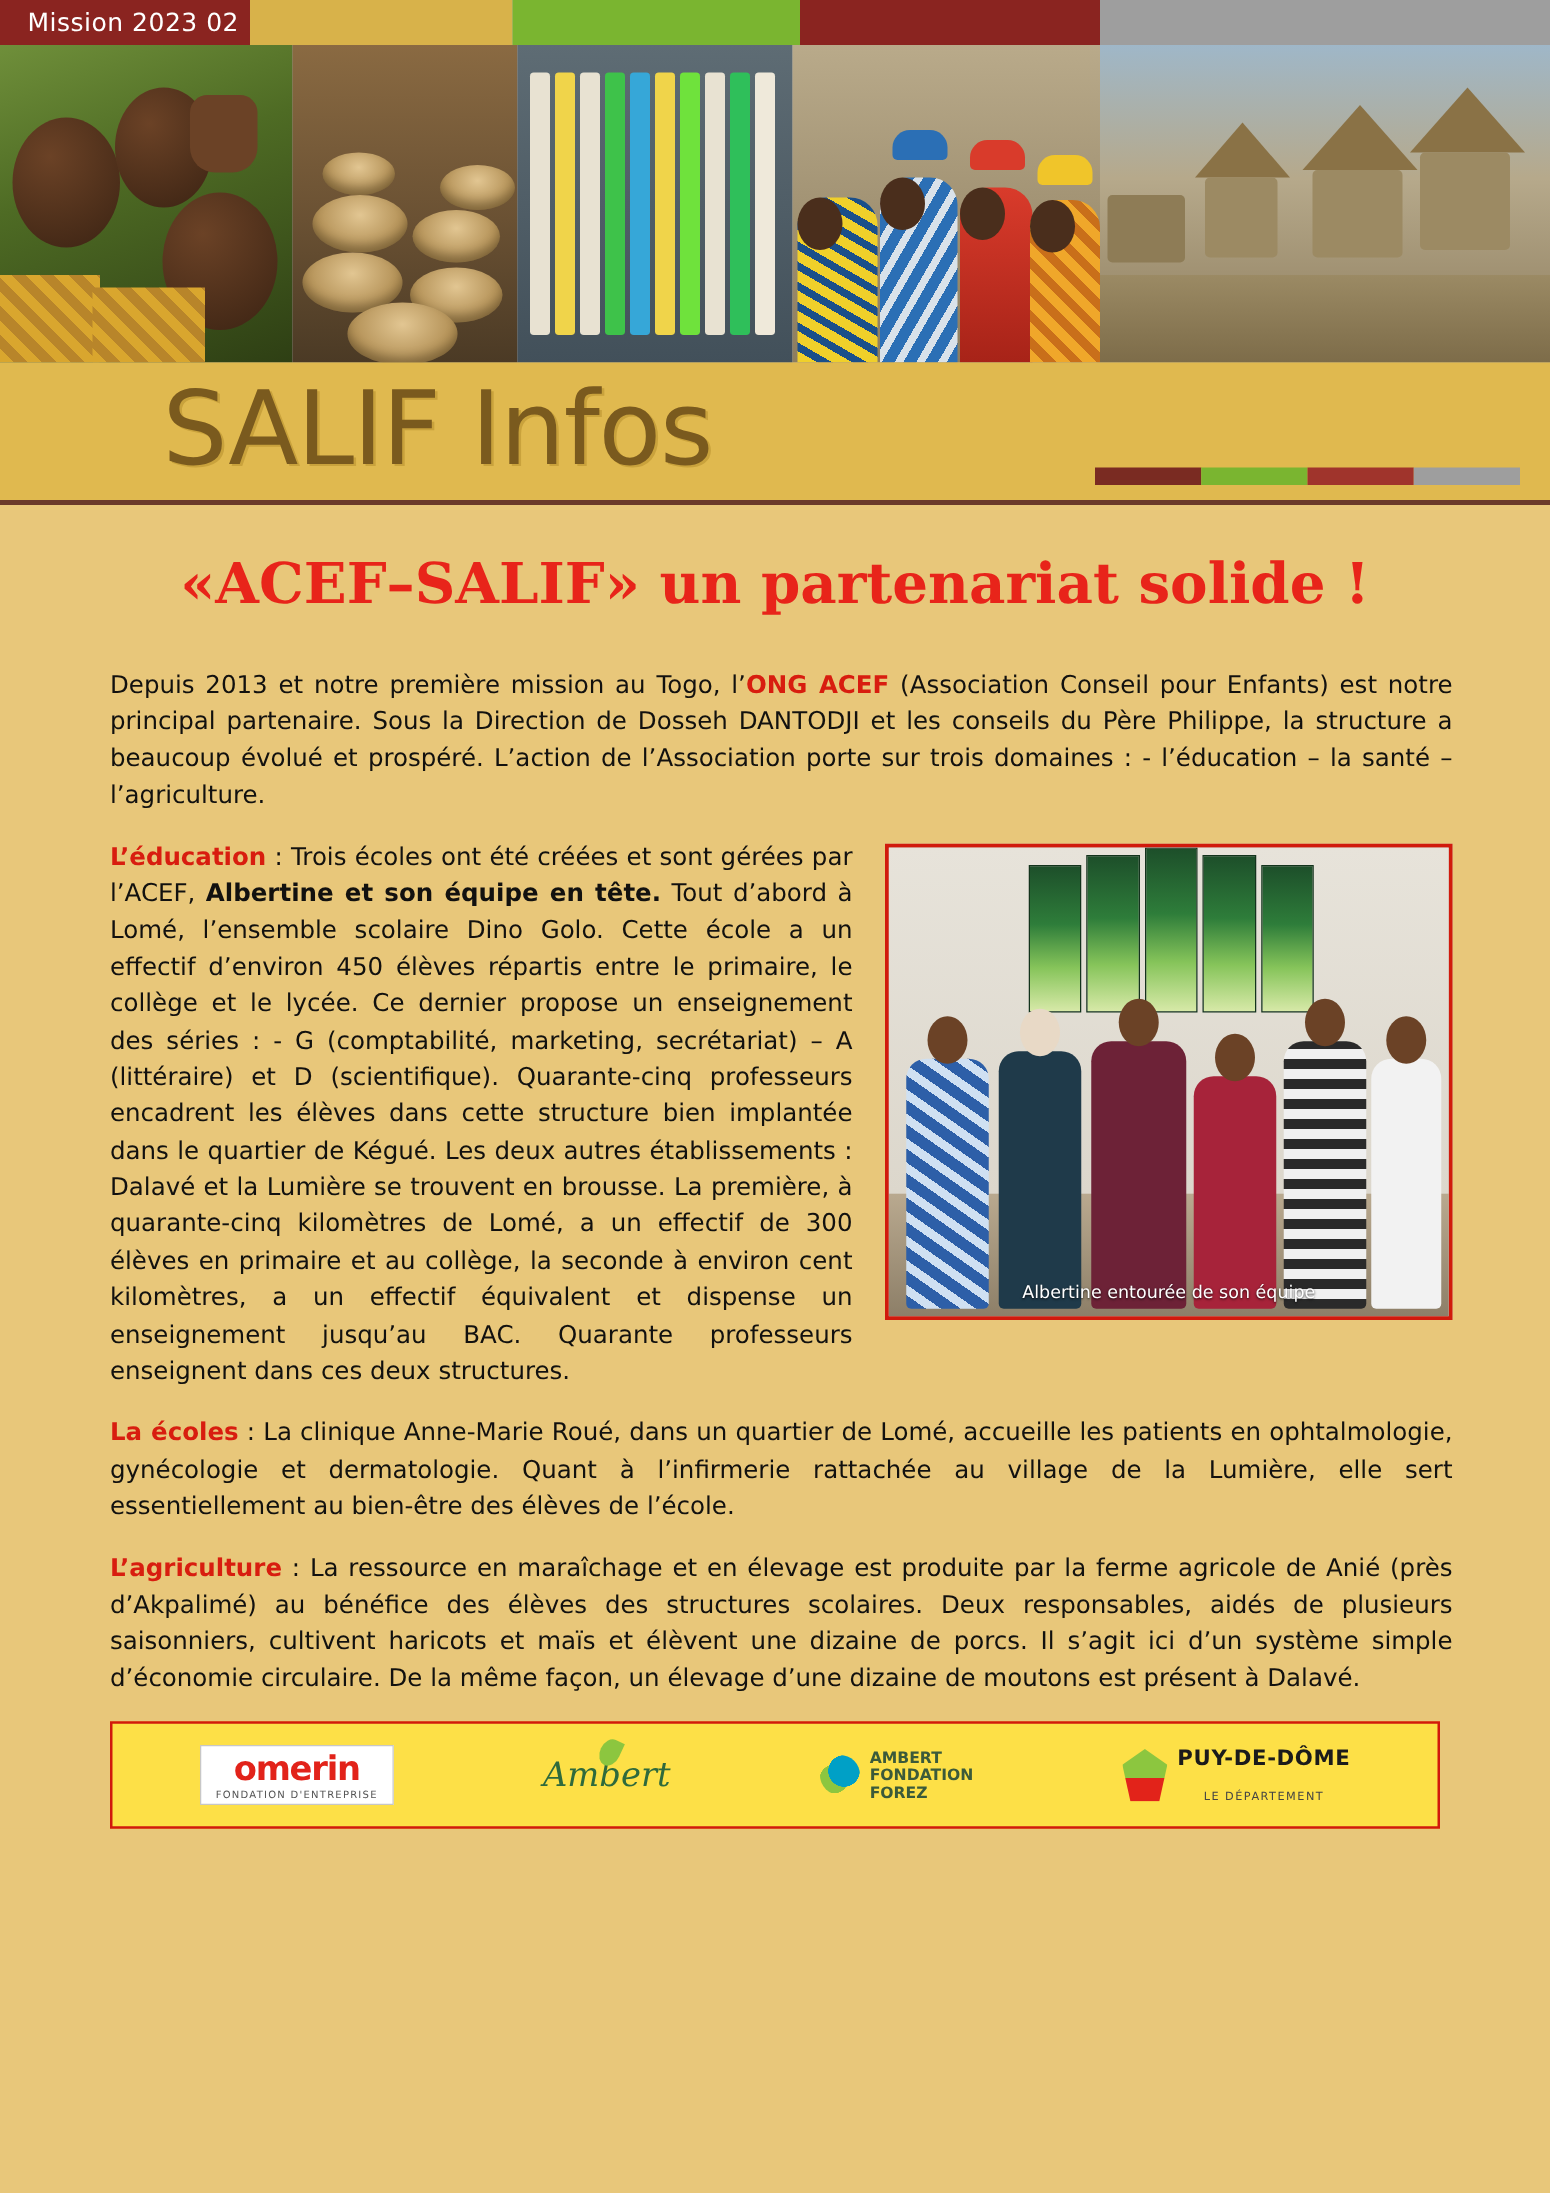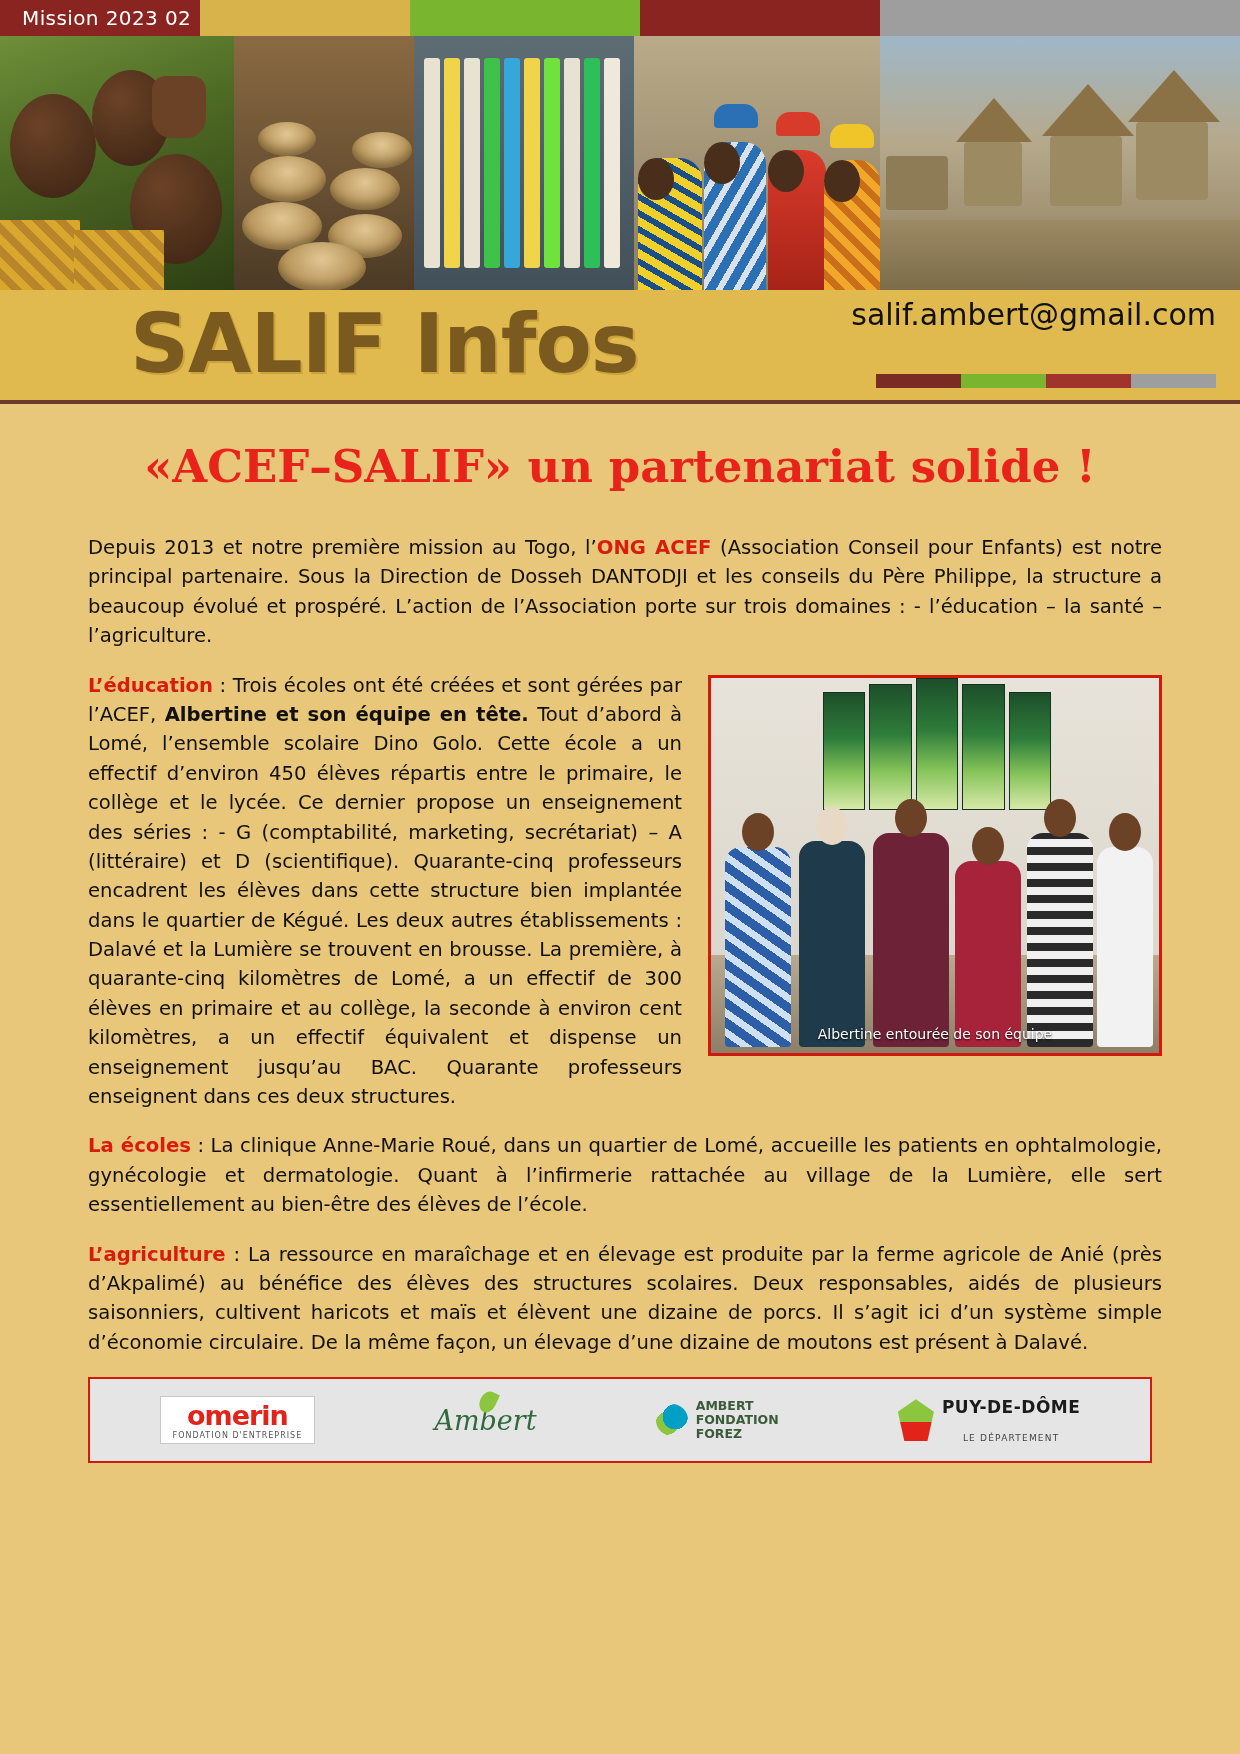--- a/index.html
+++ b/index.html
@@ -148,7 +148,7 @@
     left: 130px;
     top: 6px;
     font-size: 82px;
-    font-weight: bold;
+    font-weight: normal;
     font-family: "DejaVu Sans", sans-serif;
     color: #7a5a1e;
     text-shadow: 2px 2px 0 #c9a23c;

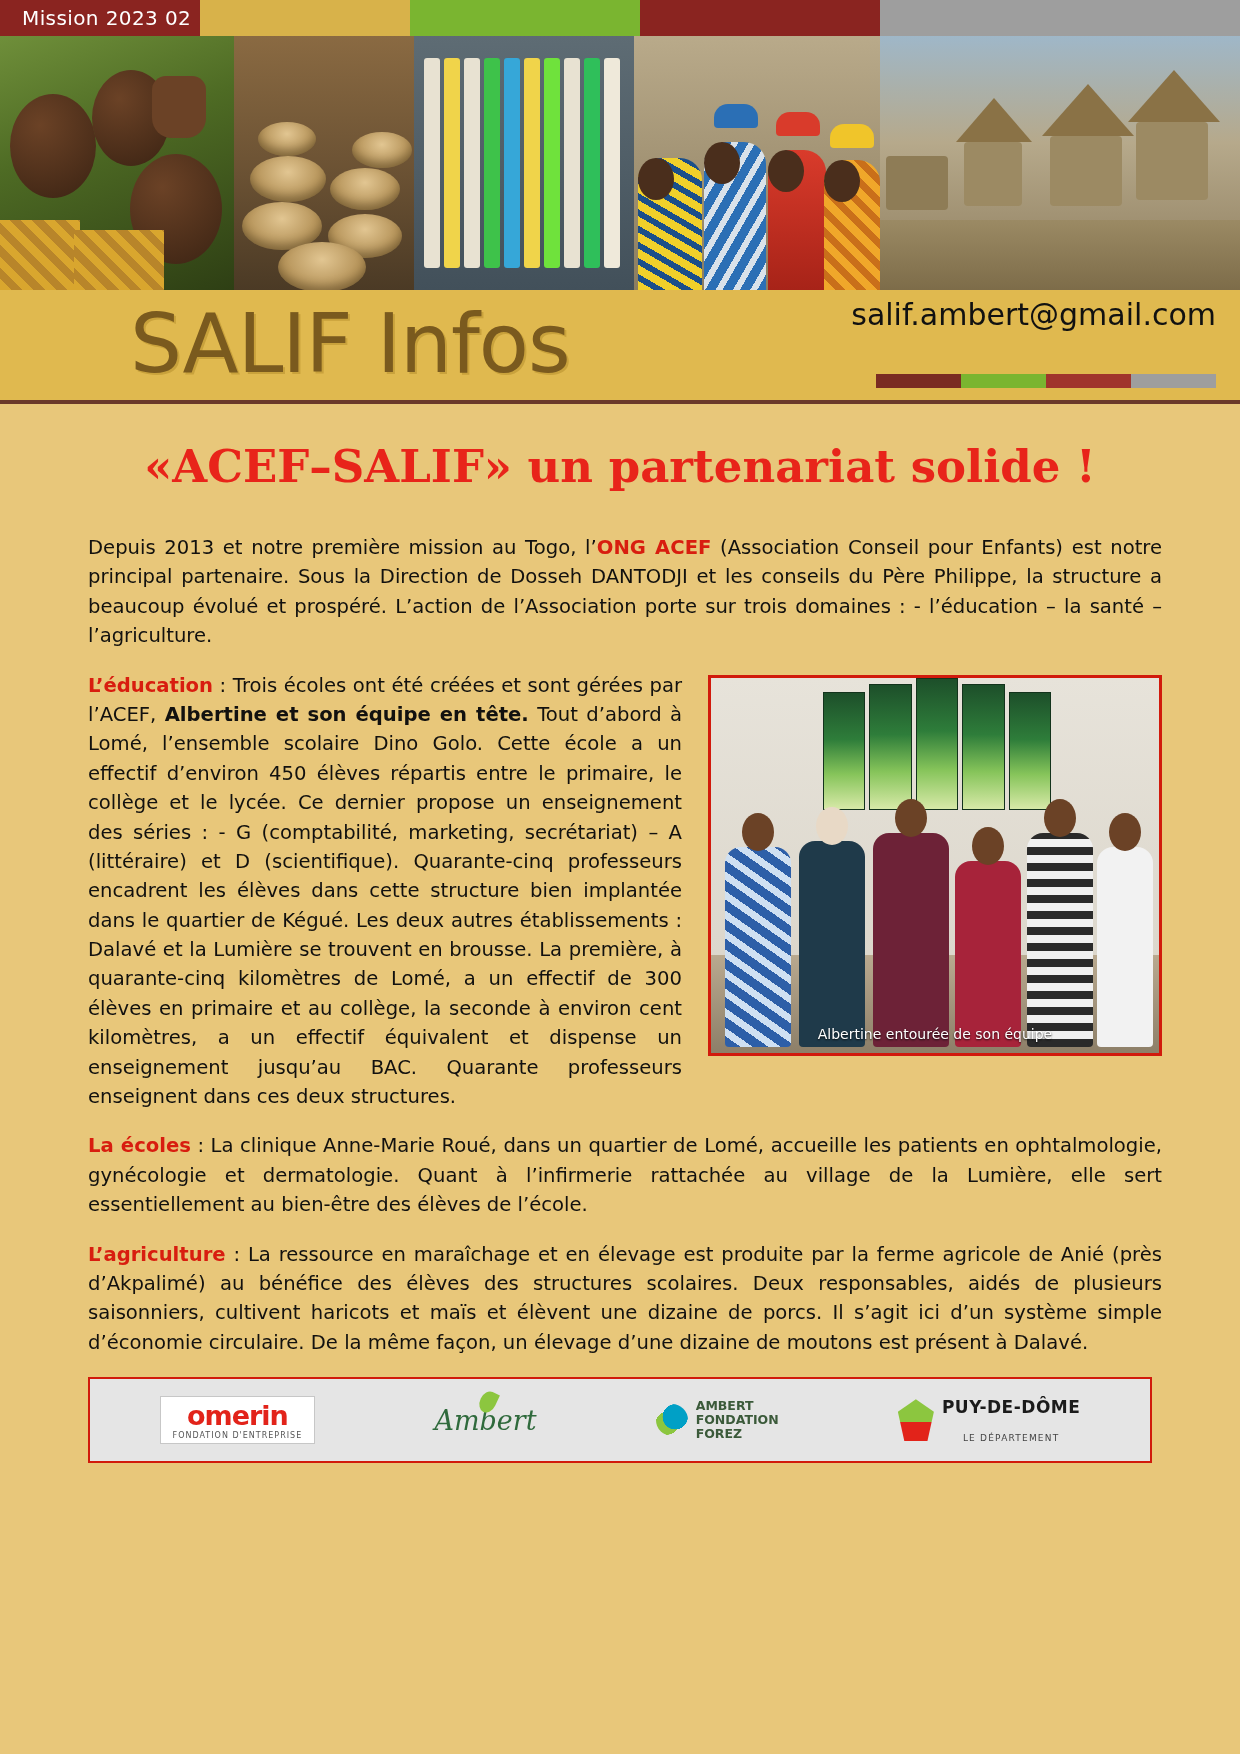--- a/index.html
+++ b/index.html
@@ -435,7 +435,6 @@
 <div class="title-band">
   <div class="salif-title">SALIF Infos</div>
   <div class="contact">
-    <div>salif.ambert@gmail.com</div>
   </div>
   <div class="contact-bars">
     <div class="seg" style="flex:1;background:#7a2b22;"></div>

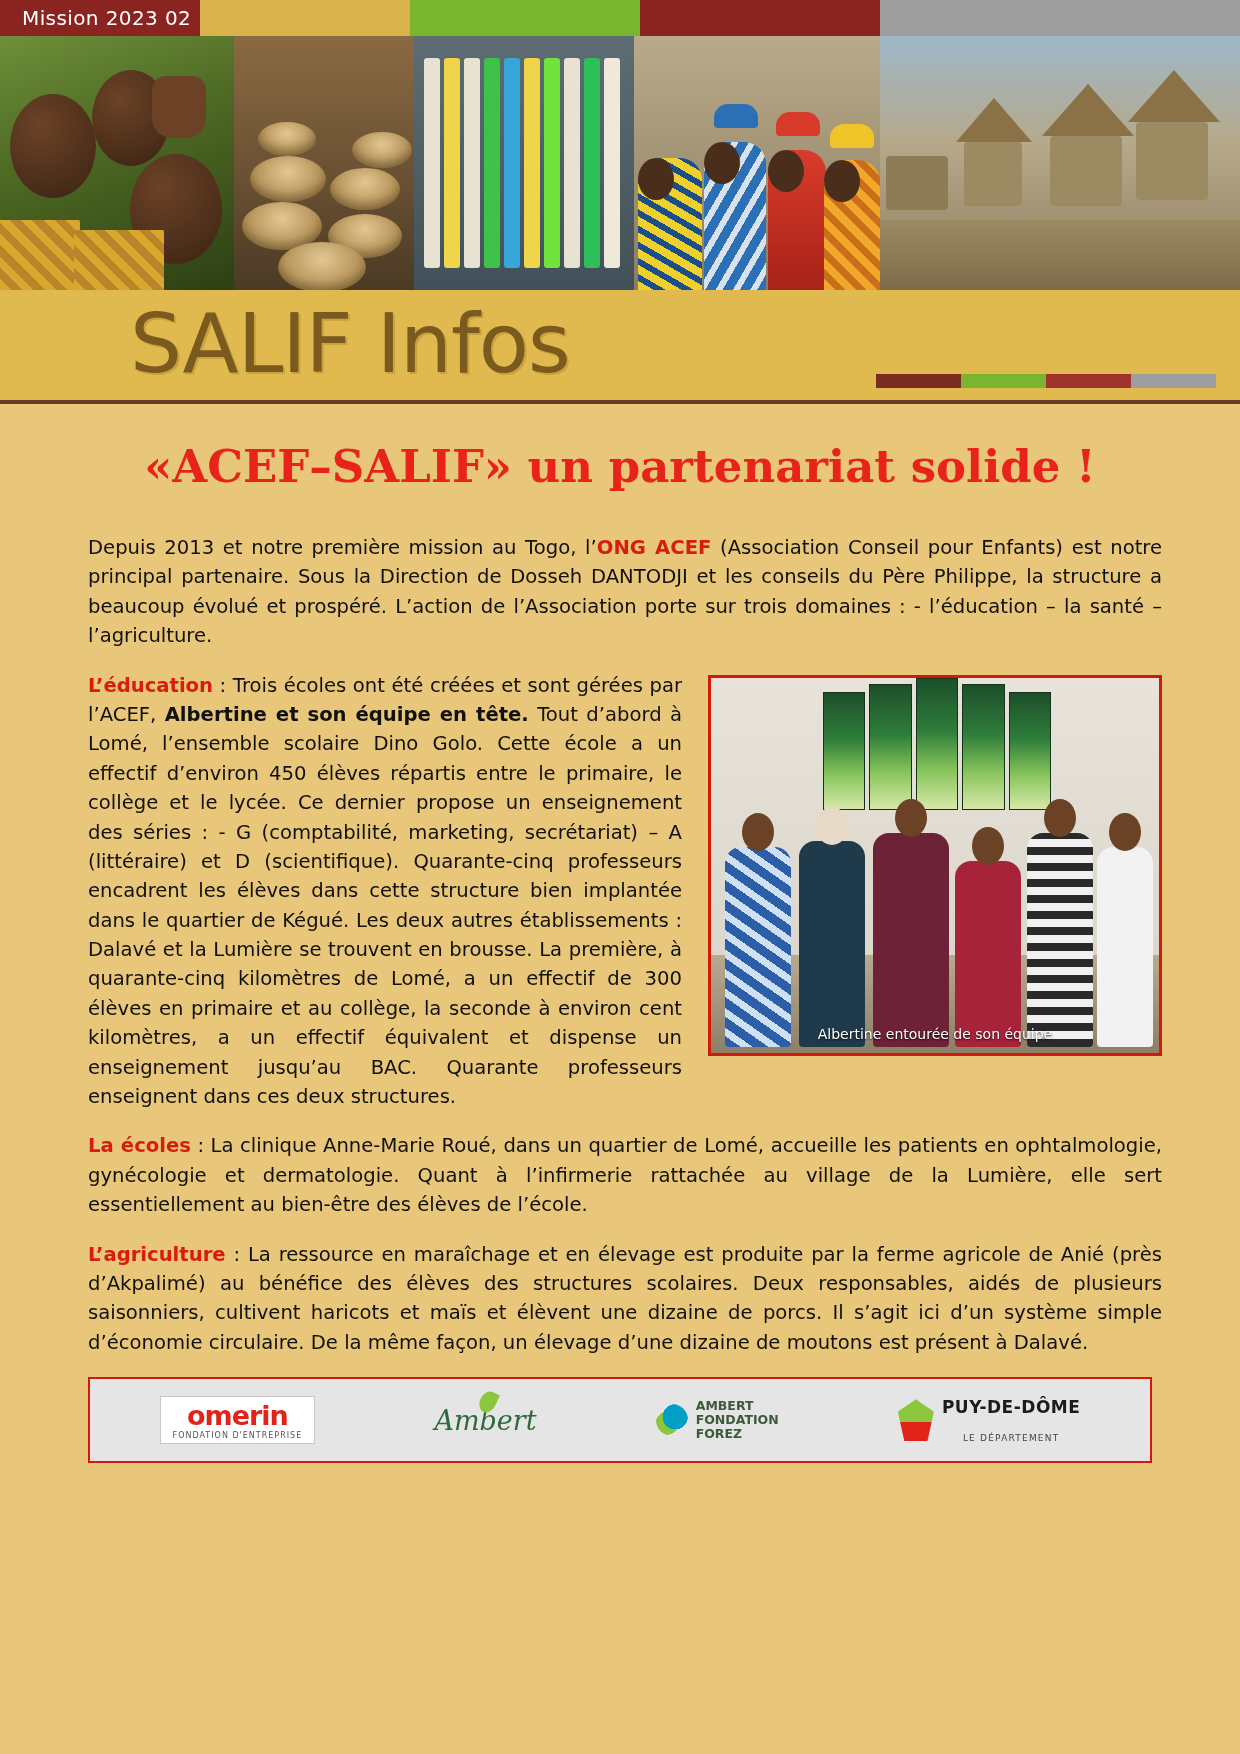--- a/index.html
+++ b/index.html
@@ -271,7 +271,7 @@
     margin: 16px 88px 0 88px;
     height: 82px;
     border: 2px solid #d11a0c;
-    background: #e5e5e5;
+    background: #fde047;
     display: flex;
     align-items: center;
     justify-content: space-around;

